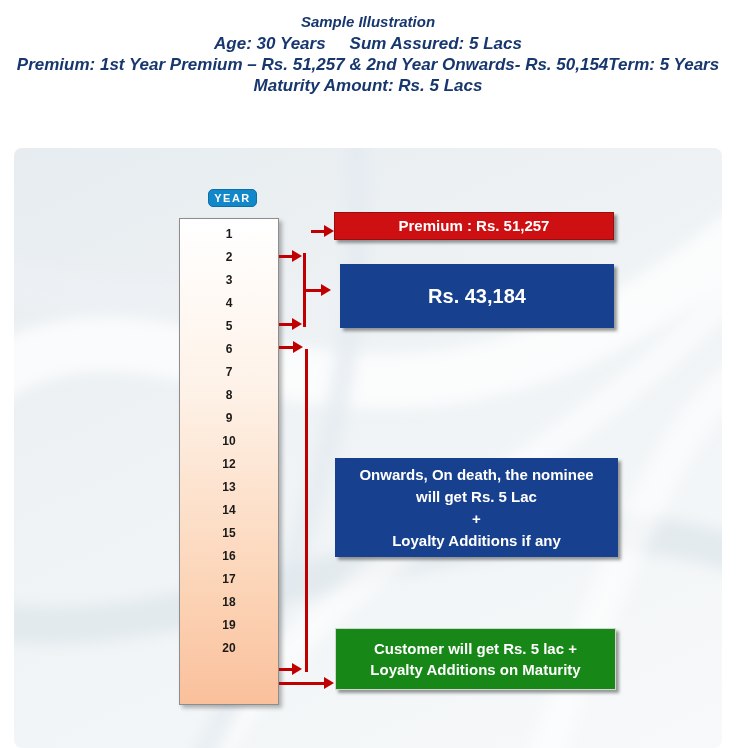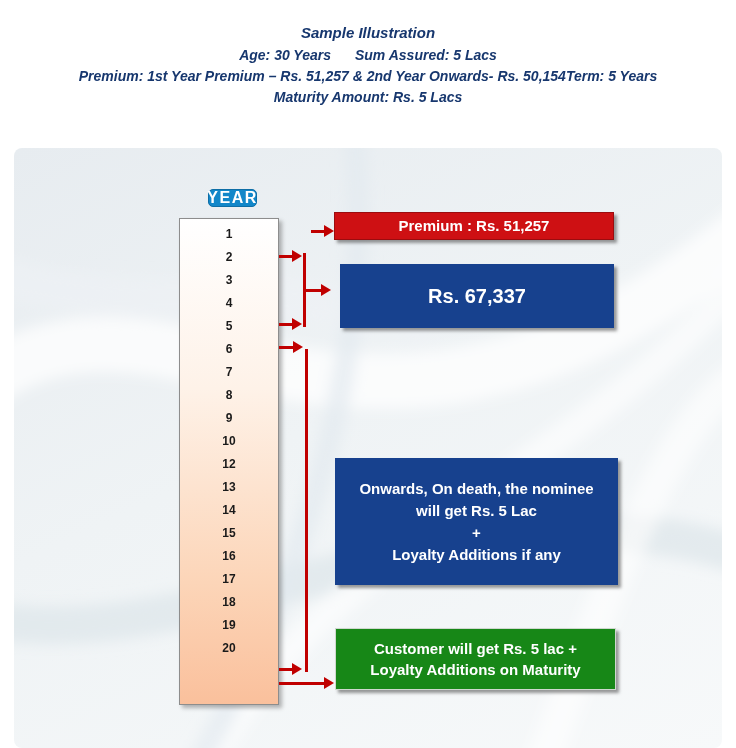--- a/index.html
+++ b/index.html
@@ -10,7 +10,7 @@
   
   .header{position:absolute;left:0;top:0;width:736px;text-align:center;color:var(--heading-text);}
   .title{margin-top:3px;font-size:20px;font-weight:bold;font-style:italic;line-height:24px;}
-  .subtitle{margin-top:24px;font-size:15px;font-weight:bold;font-style:italic;line-height:18px;}
+  .subtitle{margin-top:13px;font-size:15px;font-weight:bold;font-style:italic;line-height:18px;}
   .info-line{margin-top:5px;font-size:14px;font-weight:bold;font-style:italic;line-height:16px;}
   .gap-lg{margin-left:24px;}
   .gap-md{font-style:italic;}

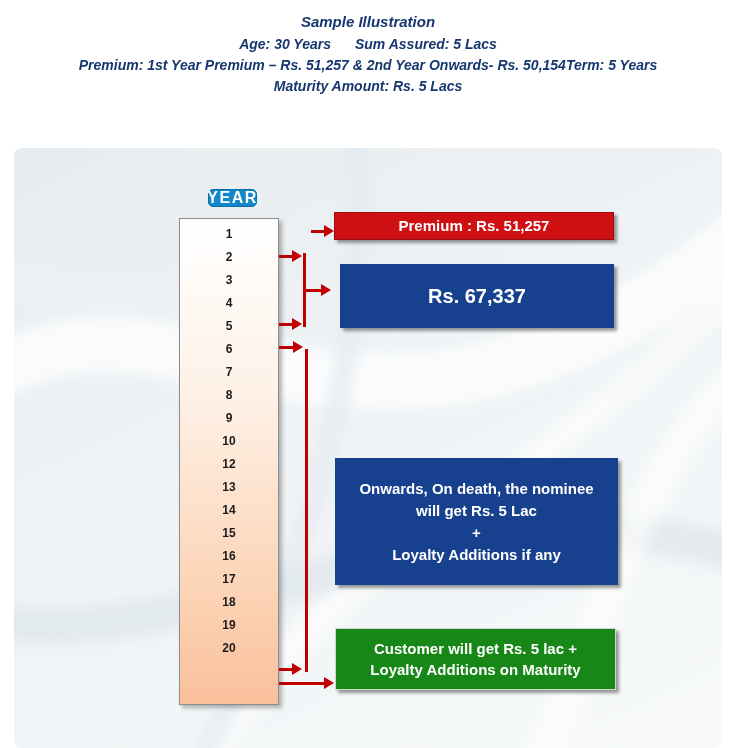--- a/index.html
+++ b/index.html
@@ -11,7 +11,7 @@
   .header{position:absolute;left:0;top:0;width:736px;text-align:center;color:var(--heading-text);}
   .title{margin-top:3px;font-size:20px;font-weight:bold;font-style:italic;line-height:24px;}
   .subtitle{margin-top:13px;font-size:15px;font-weight:bold;font-style:italic;line-height:18px;}
-  .info-line{margin-top:5px;font-size:14px;font-weight:bold;font-style:italic;line-height:16px;}
+  .info-line{margin-top:5px;font-size:17px;font-weight:bold;font-style:italic;line-height:16px;}
   .gap-lg{margin-left:24px;}
   .gap-md{font-style:italic;}
 

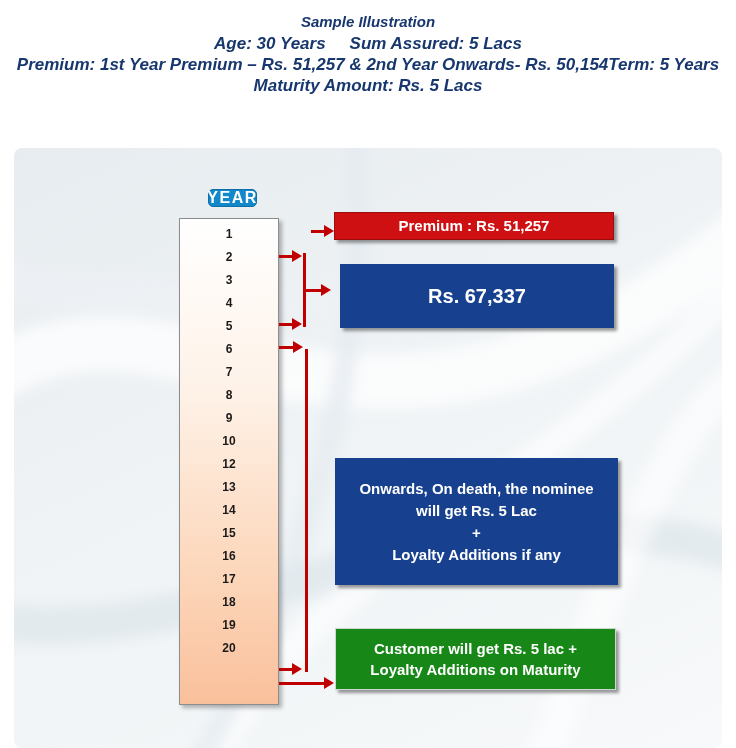--- a/index.html
+++ b/index.html
@@ -27,7 +27,7 @@
   .year-badge{
     position:absolute;left:194px;top:41px;width:49px;height:18px;
     background:var(--year-badge-blue);border:1px solid #0e6ea6;border-radius:5px;
-    color:#ffffff;font-size:16px;font-weight:bold;letter-spacing:1.5px;
+    color:#ffffff;font-size:11px;font-weight:bold;letter-spacing:1.5px;
     display:flex;align-items:center;justify-content:center;box-sizing:border-box;
   }
 

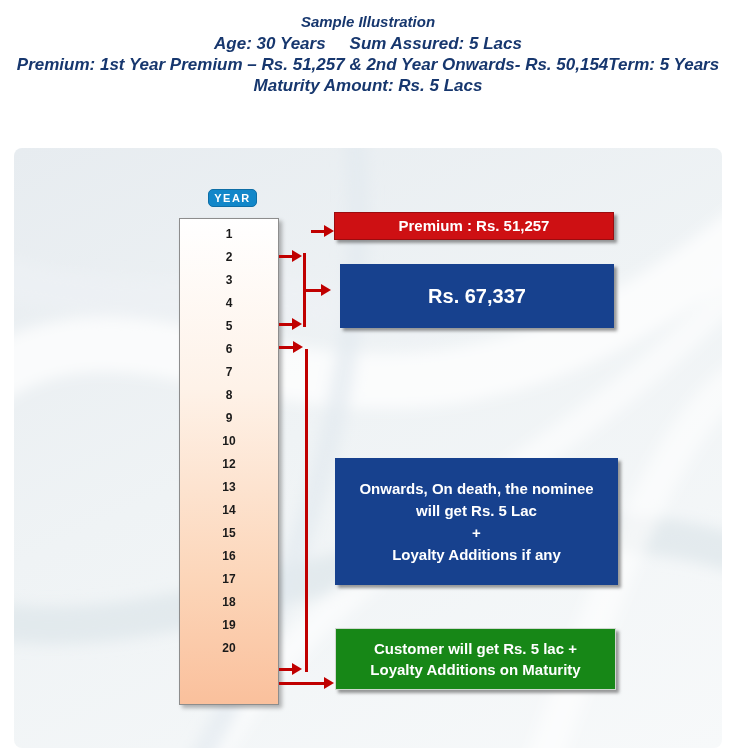--- a/index.html
+++ b/index.html
@@ -155,7 +155,7 @@
   </div>
 
   <div class="cbox box-blue1">
-    <span class="t20">Rs. 67,337</span>
+    <span class="t20">Rs. 43,184</span>
   </div>
 
   <div class="cbox box-blue2">

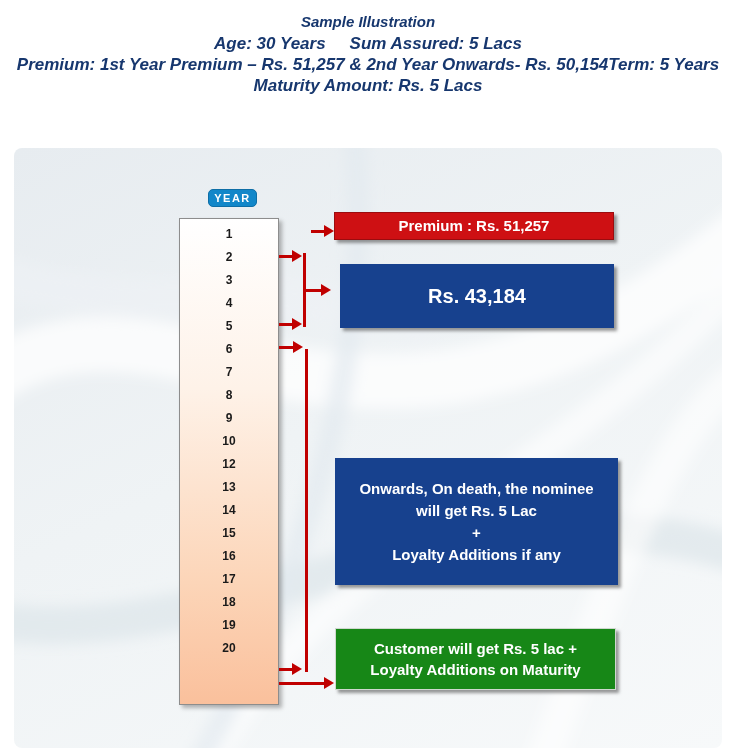--- a/index.html
+++ b/index.html
@@ -47,7 +47,7 @@
     box-shadow:3px 3px 3px rgba(70,70,70,.55);}
   .box-red{left:320px;top:64px;width:280px;height:28px;background:var(--box-red);border:1px solid #9b0c0f;}
   .box-blue1{left:326px;top:116px;width:274px;height:64px;background:var(--box-blue);}
-  .box-blue2{left:321px;top:310px;width:283px;height:127px;background:var(--box-blue);}
+  .box-blue2{left:321px;top:310px;width:283px;height:99px;background:var(--box-blue);}
   .box-green{left:321px;top:480px;width:281px;height:62px;background:var(--box-green);border:1px solid #cfd8cf;}
   .t15{font-size:15px;line-height:22px;}
   .t20{font-size:20px;line-height:26px;}

